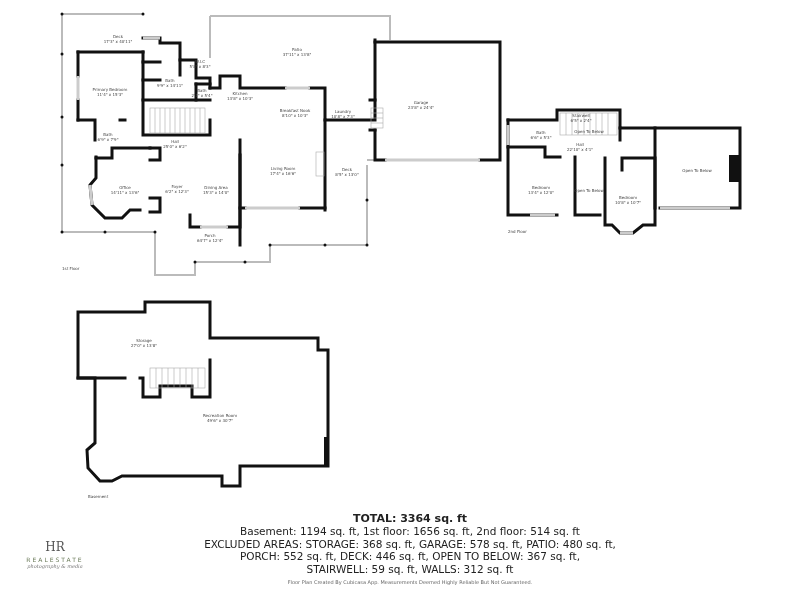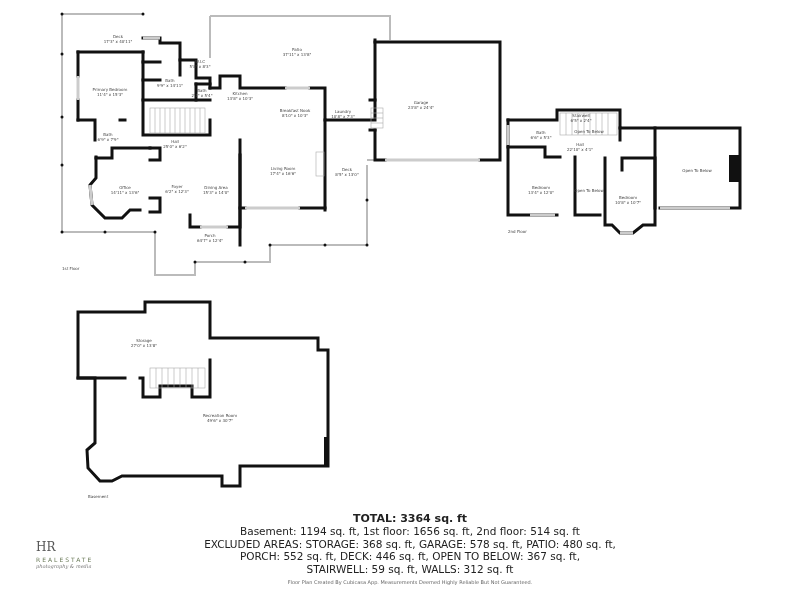--- a/index.html
+++ b/index.html
@@ -16,7 +16,7 @@
   #summary .total{font-weight:bold;font-size:11px;line-height:13px;}
   #summary .line{font-size:10.5px;line-height:12.5px;}
   #summary .credit{font-size:5px;color:#666;margin-top:4px;}
-  #logo{position:absolute;left:36px;top:540px;width:66px;text-align:left;}
+  #logo{position:absolute;left:22px;top:540px;width:66px;text-align:center;}
   #logo .mark{font-family:"DejaVu Serif",serif;font-size:12px;color:#555;}
   #logo .brand{font-size:6px;letter-spacing:2px;color:#6a7a58;margin-top:2px;}
   #logo .tag{font-family:"DejaVu Serif",serif;font-style:italic;font-size:5px;color:#777;}

